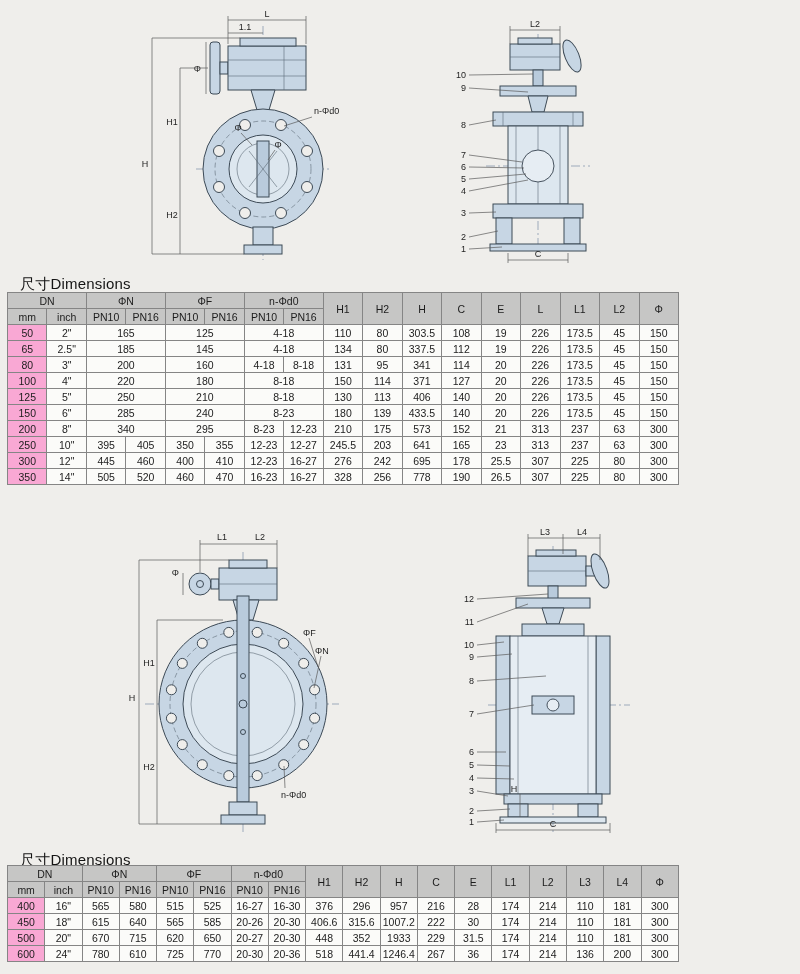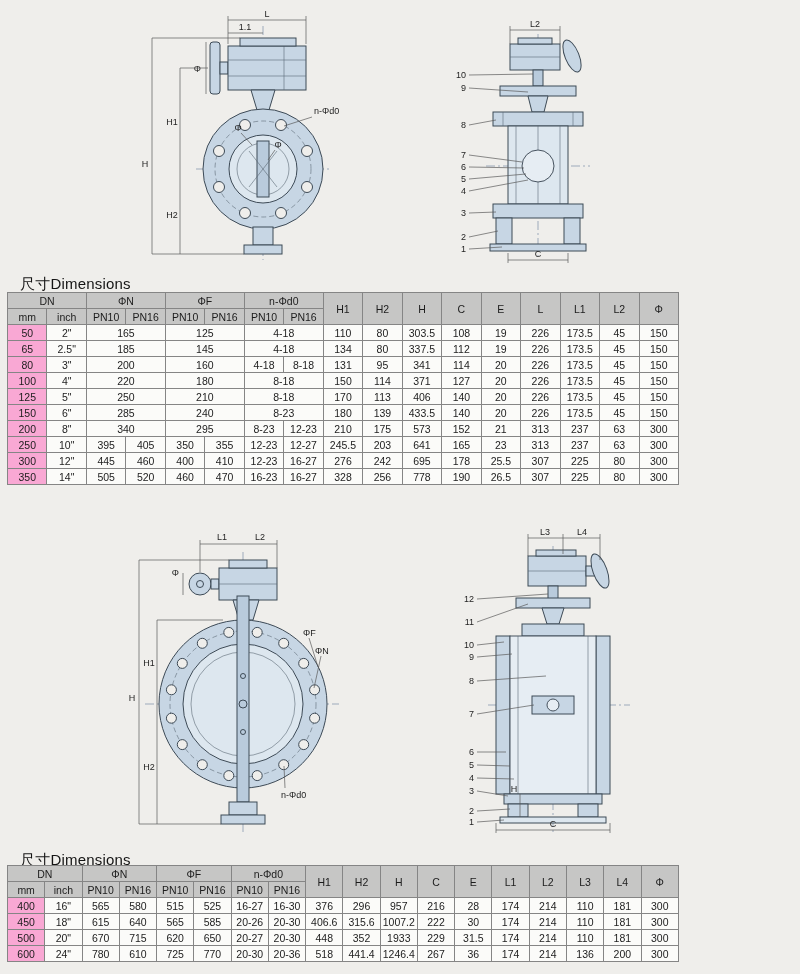--- a/index.html
+++ b/index.html
@@ -298,7 +298,7 @@
           <td colspan="2">250</td>
           <td colspan="2">210</td>
           <td colspan="2">8-18</td>
-          <td>170</td>
+          <td>130</td>
           <td>113</td>
           <td>406</td>
           <td>140</td>

